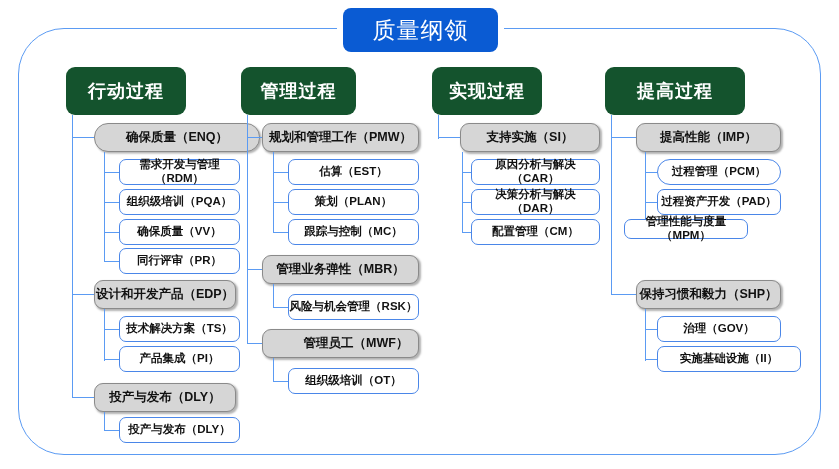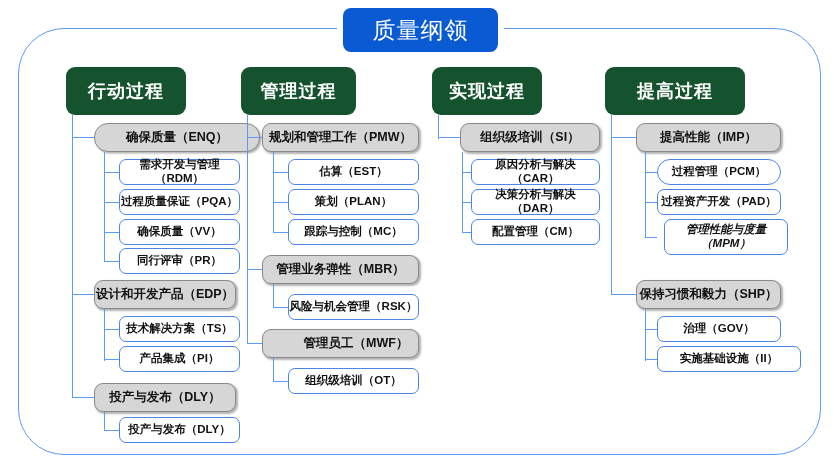--- a/index.html
+++ b/index.html
@@ -158,7 +158,7 @@
   <div class="vline" style="left:438px;top:115px;height:24px;"></div>
   <div class="hline" style="left:438px;top:137px;width:22px;"></div>
 
-  <div class="gbox" style="left:460px;top:123px;width:140px;height:29px;">组织级培训（SI）</div>
+  <div class="gbox" style="left:460px;top:123px;width:140px;height:29px;">支持实施（SI）</div>
   <div class="vline" style="left:462px;top:152px;height:81px;"></div>
   <div class="hline" style="left:462px;top:172px;width:9px;"></div>
   <div class="hline" style="left:462px;top:202px;width:9px;"></div>

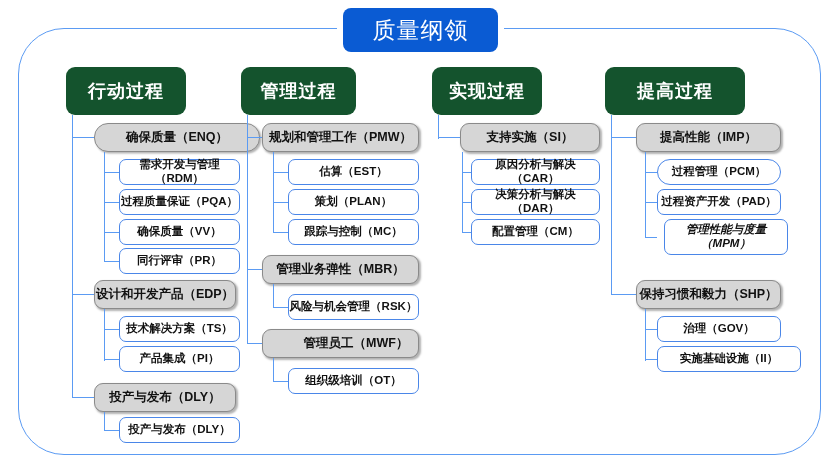--- a/index.html
+++ b/index.html
@@ -111,7 +111,7 @@
   <div class="hline" style="left:104px;top:232px;width:15px;"></div>
   <div class="hline" style="left:104px;top:261px;width:15px;"></div>
   <div class="wbox" style="left:119px;top:159px;width:121px;height:26px;">需求开发与管理（RDM）</div>
-  <div class="wbox" style="left:119px;top:189px;width:121px;height:26px;">过程质量保证（PQA）</div>
+  <div class="wbox" style="left:119px;top:189px;width:121px;height:26px;">组织级培训（PQA）</div>
   <div class="wbox" style="left:119px;top:219px;width:121px;height:26px;">确保质量（VV）</div>
   <div class="wbox" style="left:119px;top:248px;width:121px;height:26px;">同行评审（PR）</div>
 

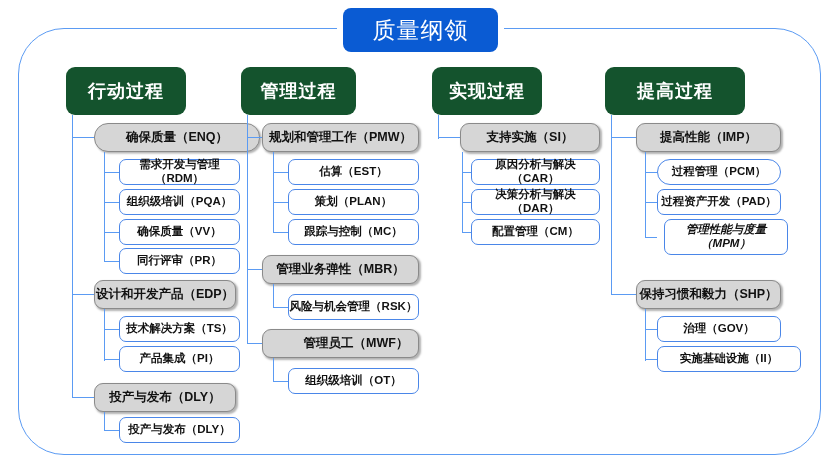--- a/index.html
+++ b/index.html
@@ -180,7 +180,7 @@
   <div class="hline" style="left:645px;top:237px;width:12px;"></div>
   <div class="wbox" style="left:657px;top:159px;width:124px;height:26px;border-radius:13px;">过程管理（PCM）</div>
   <div class="wbox" style="left:657px;top:189px;width:124px;height:26px;">过程资产开发（PAD）</div>
-  <div class="wbox" style="left:664px;top:219px;width:124px;height:36px;white-space:pre-line;font-style:italic;">管理性能与度量
+  <div class="wbox" style="left:624px;top:219px;width:124px;height:20px;white-space:pre-line;">管理性能与度量
 （MPM）</div>
 
   <div class="gbox" style="left:636px;top:280px;width:145px;height:29px;">保持习惯和毅力（SHP）</div>

